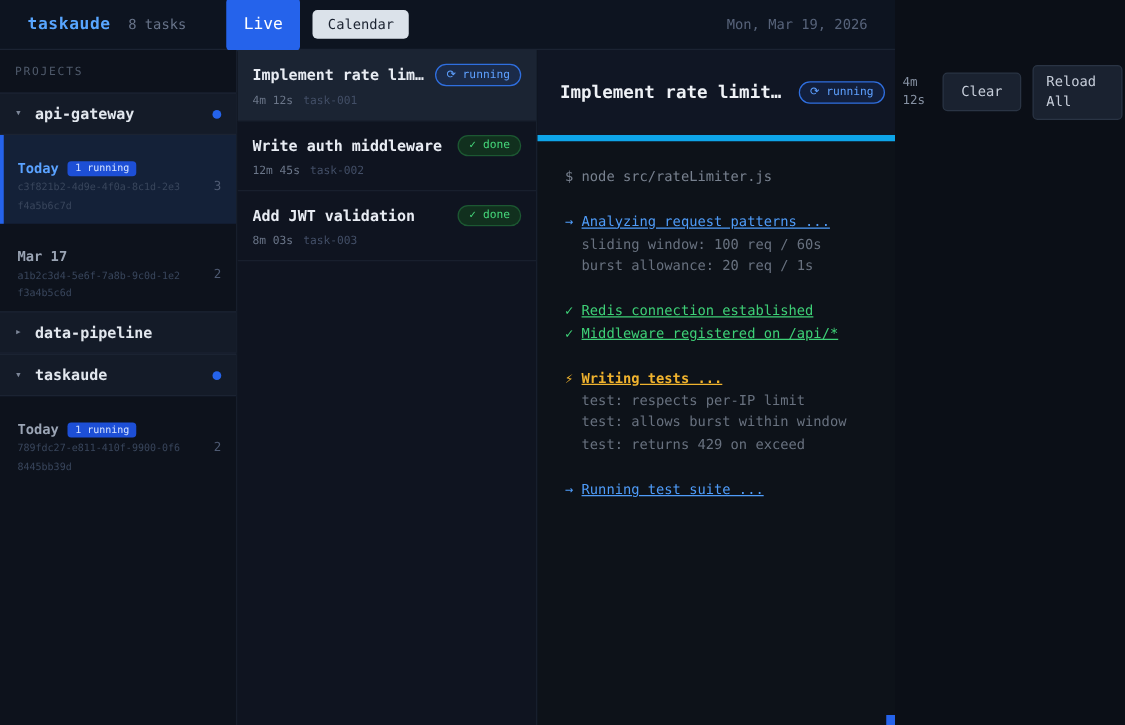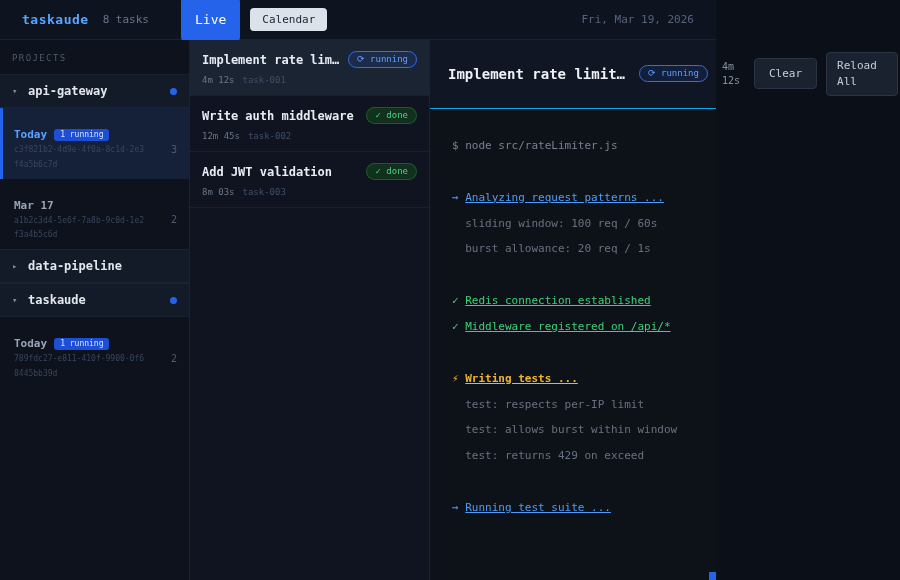--- a/index.html
+++ b/index.html
@@ -110,7 +110,7 @@
     <span class="task-count">8 tasks</span>
     <button class="btn btn-live">Live</button>
     <button class="btn btn-calendar">Calendar</button>
-    <span class="topbar-date">Fri, Mar 19, 2026</span>
+    <span class="topbar-date">Mon, Mar 19, 2026</span>
   </div>
 
   <div class="main">

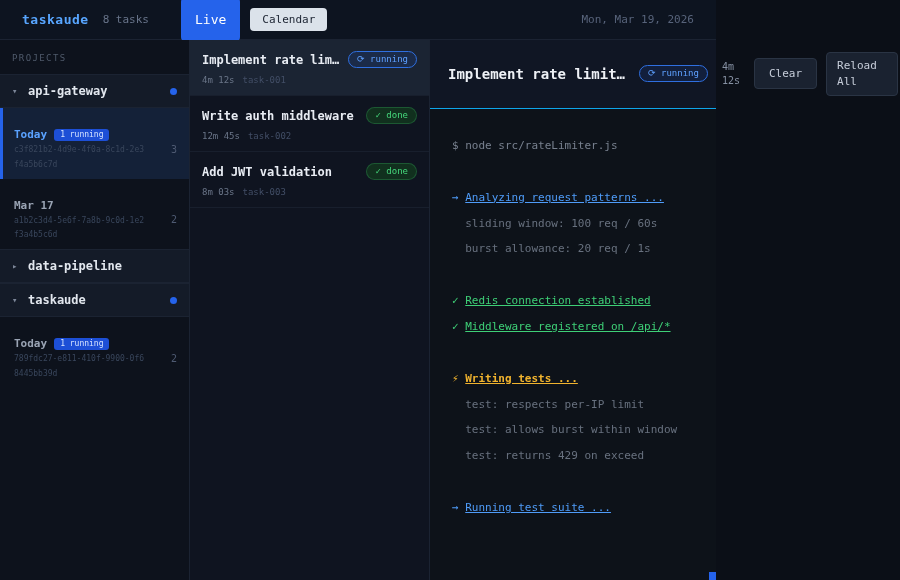--- a/index.html
+++ b/index.html
@@ -77,7 +77,7 @@
   .detail { flex:1; display:flex; flex-direction:column; background:#0d1219; min-width:0; }
   .detail-header {
     display:flex; align-items:center; gap:14px;
-    padding:12px 18px; background:#101624; border-bottom:1px solid #0ea5e9;
+    padding:12px 18px; background:#101624; border-bottom:5px solid #0ea5e9;
   }
   .detail-title { font-size:14px; font-weight:bold; color:#eef1f6; white-space:nowrap; }
   .detail-time { font-size:10px; color:#8691a3; width:30px; line-height:1.35; }

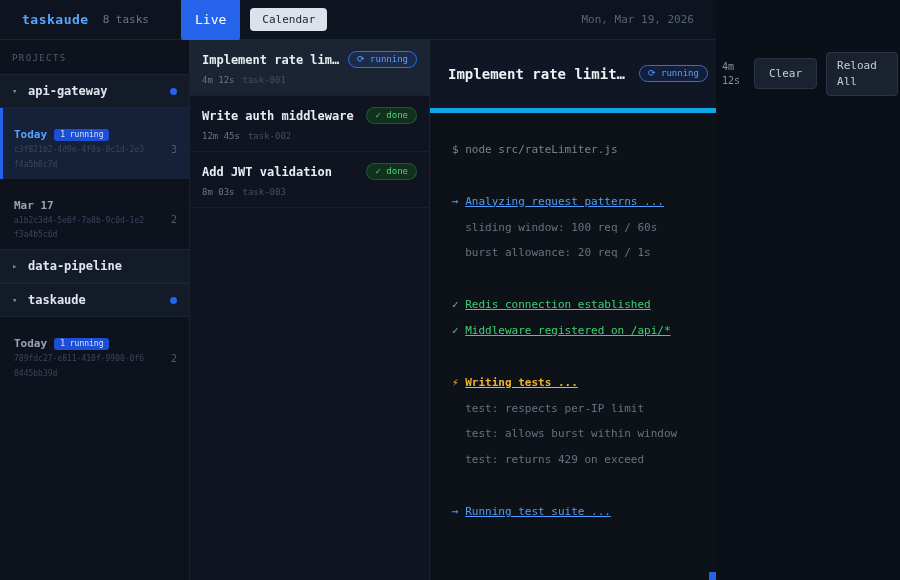--- a/index.html
+++ b/index.html
@@ -89,7 +89,7 @@
   .btn-reload { width:72px; text-align:left; padding:5px 10px; line-height:1.45; }
 
   .console { padding:20px 22px; font-size:11px; line-height:1.62; overflow:hidden; }
-  .line { white-space:pre;margin-top:8px; }
+  .line { white-space:pre; }
   .line.blank { height:18px; }
   .cmd { color:#78818f; }
   .info { color:var(--info,#4f9cf9); }

